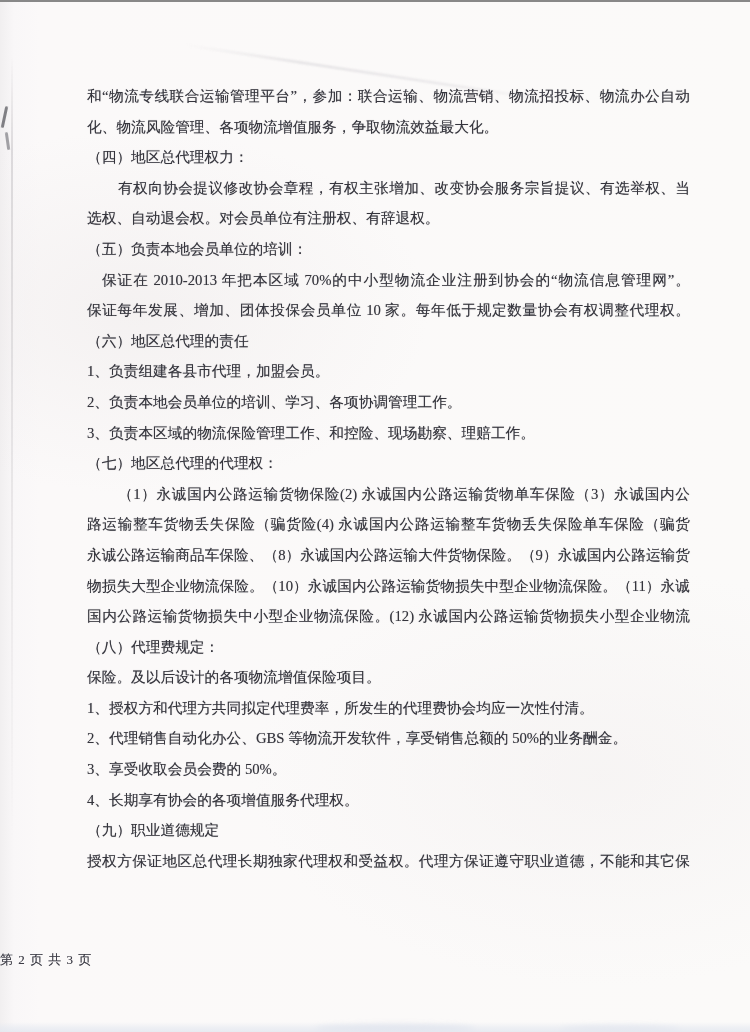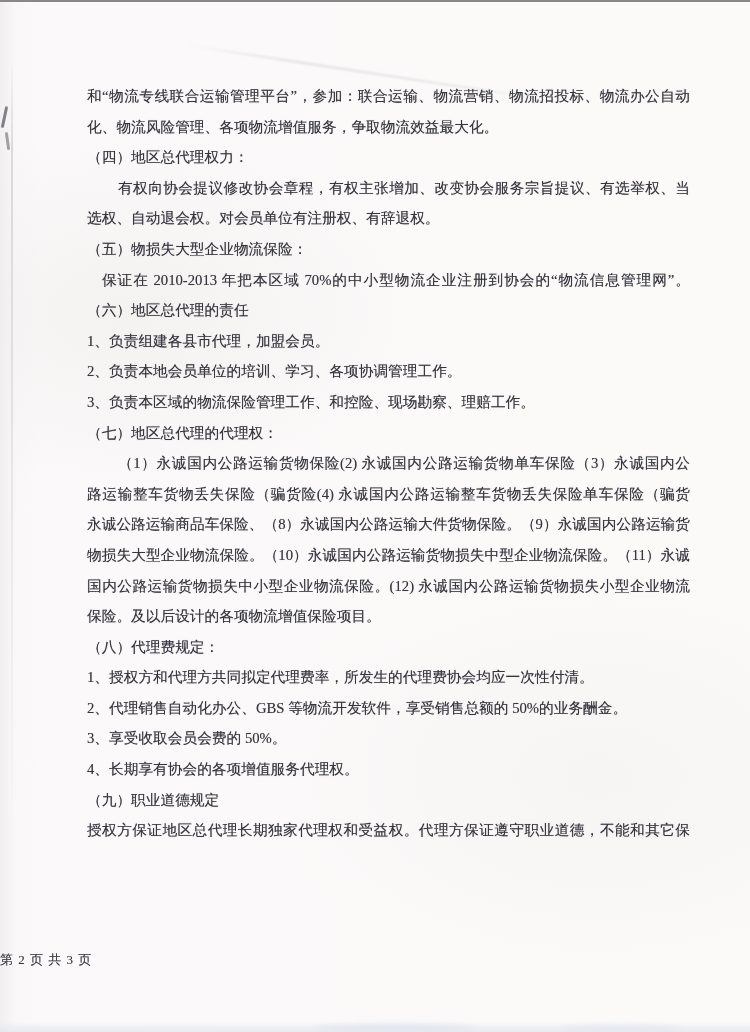--- a/index.html
+++ b/index.html
@@ -95,7 +95,7 @@
       <div class="line heading">（四）地区总代理权力：</div>
       <div class="line indent-justify">有权向协会提议修改协会章程，有权主张增加、改变协会服务宗旨提议、有选举权、当</div>
       <div class="line plain">选权、自动退会权。对会员单位有注册权、有辞退权。</div>
-      <div class="line heading">（五）物损失大型企业物流保险：</div>
+      <div class="line heading">（五）负责本地会员单位的培训：</div>
       <div class="line indent1-justify">保证在 2010-2013 年把本区域 70%的中小型物流企业注册到协会的“物流信息管理网”。</div>
       <div class="line heading">（六）地区总代理的责任</div>
       <div class="line plain">1、负责组建各县市代理，加盟会员。</div>

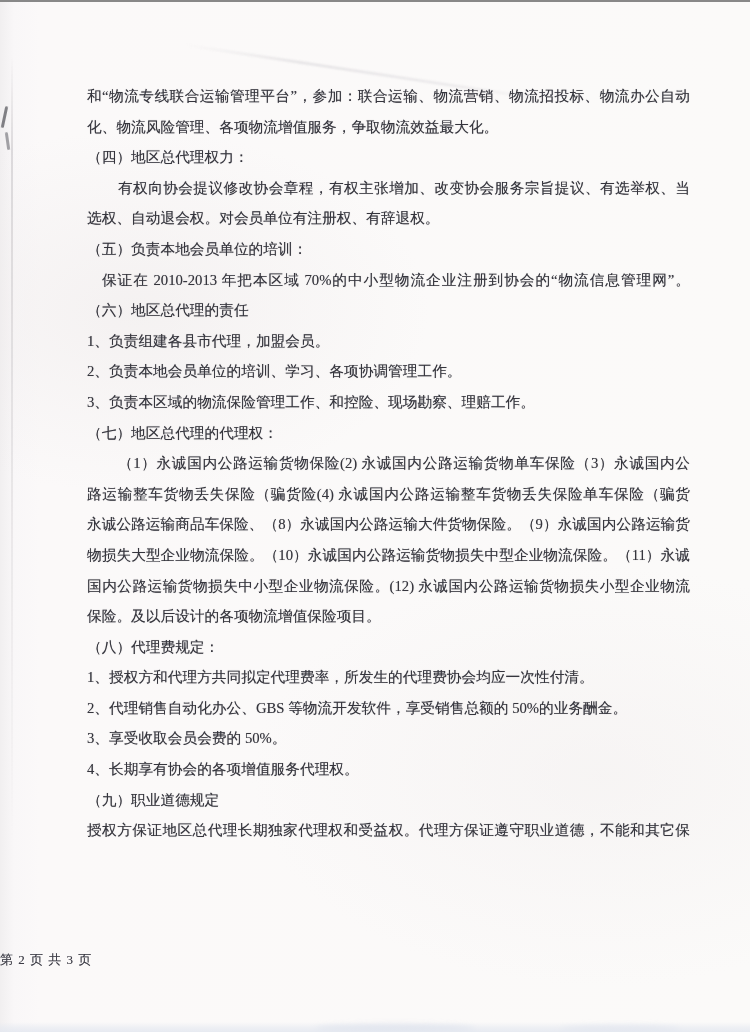--- a/index.html
+++ b/index.html
@@ -97,6 +97,7 @@
       <div class="line plain">选权、自动退会权。对会员单位有注册权、有辞退权。</div>
       <div class="line heading">（五）负责本地会员单位的培训：</div>
       <div class="line indent1-justify">保证在 2010-2013 年把本区域 70%的中小型物流企业注册到协会的“物流信息管理网”。</div>
+      <div class="line justify">保证每年发展、增加、团体投保会员单位 10 家。每年低于规定数量协会有权调整代理权。</div>
       <div class="line heading">（六）地区总代理的责任</div>
       <div class="line plain">1、负责组建各县市代理，加盟会员。</div>
       <div class="line plain">2、负责本地会员单位的培训、学习、各项协调管理工作。</div>

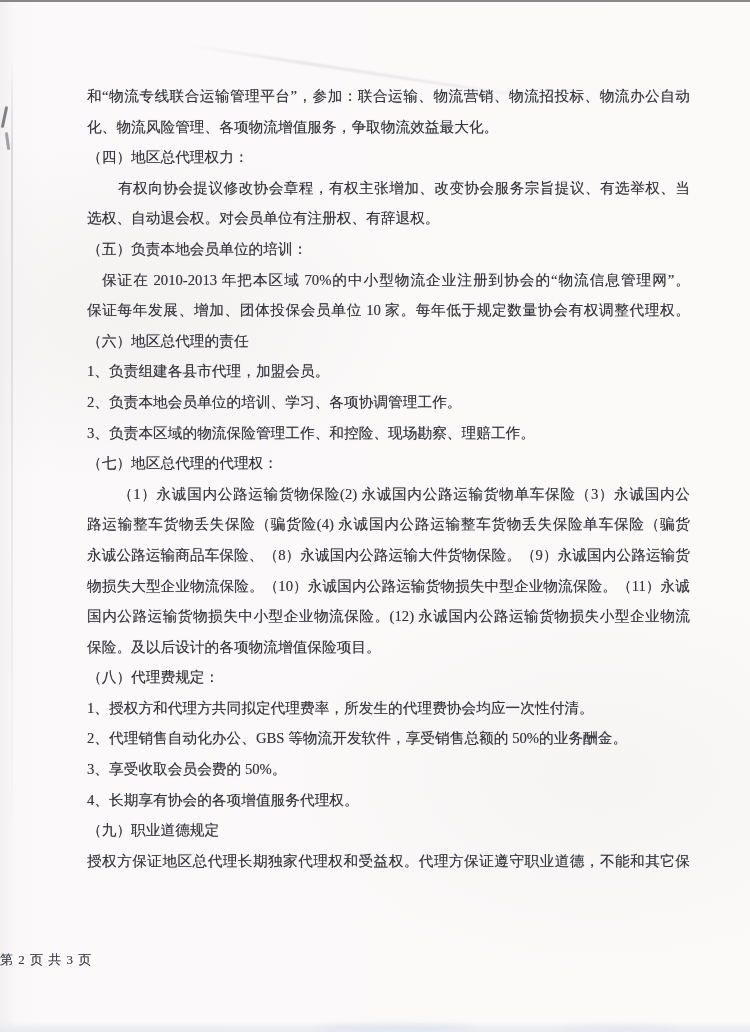--- a/index.html
+++ b/index.html
@@ -108,8 +108,8 @@
       <div class="line justify">永诚公路运输商品车保险、（8）永诚国内公路运输大件货物保险。（9）永诚国内公路运输货</div>
       <div class="line justify">物损失大型企业物流保险。（10）永诚国内公路运输货物损失中型企业物流保险。（11）永诚</div>
       <div class="line justify">国内公路运输货物损失中小型企业物流保险。(12) 永诚国内公路运输货物损失小型企业物流</div>
+      <div class="line heading">（八）代理费规定：</div>
       <div class="line plain">保险。及以后设计的各项物流增值保险项目。</div>
-      <div class="line heading">（八）代理费规定：</div>
       <div class="line plain">1、授权方和代理方共同拟定代理费率，所发生的代理费协会均应一次性付清。</div>
       <div class="line plain">2、代理销售自动化办公、GBS 等物流开发软件，享受销售总额的 50%的业务酬金。</div>
       <div class="line plain">3、享受收取会员会费的 50%。</div>

